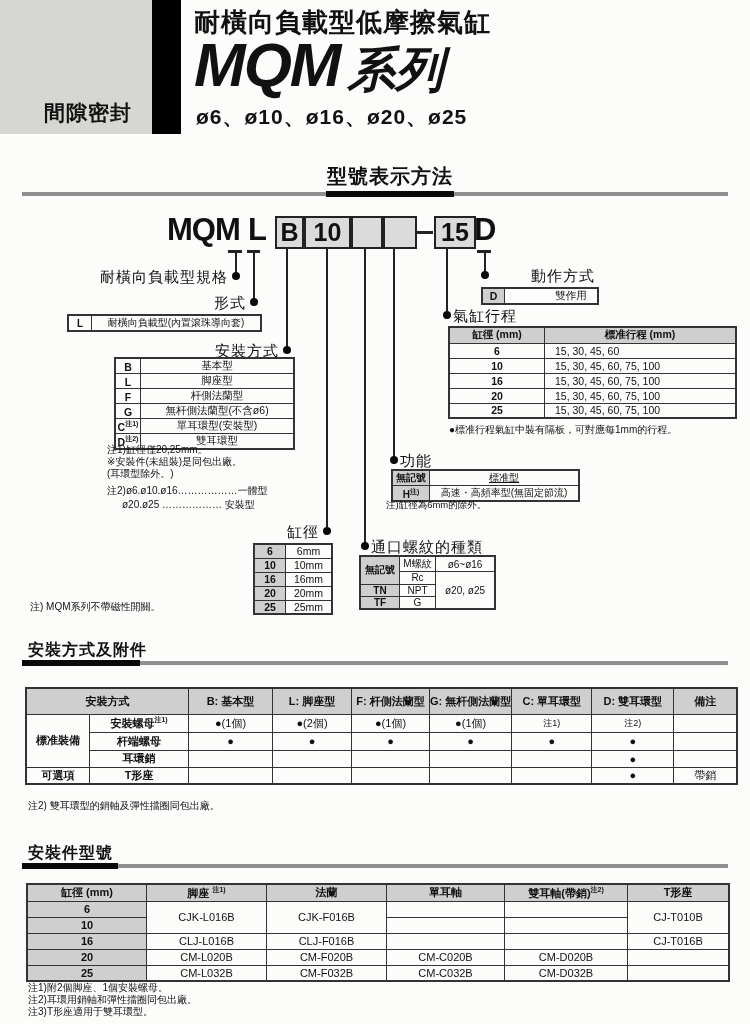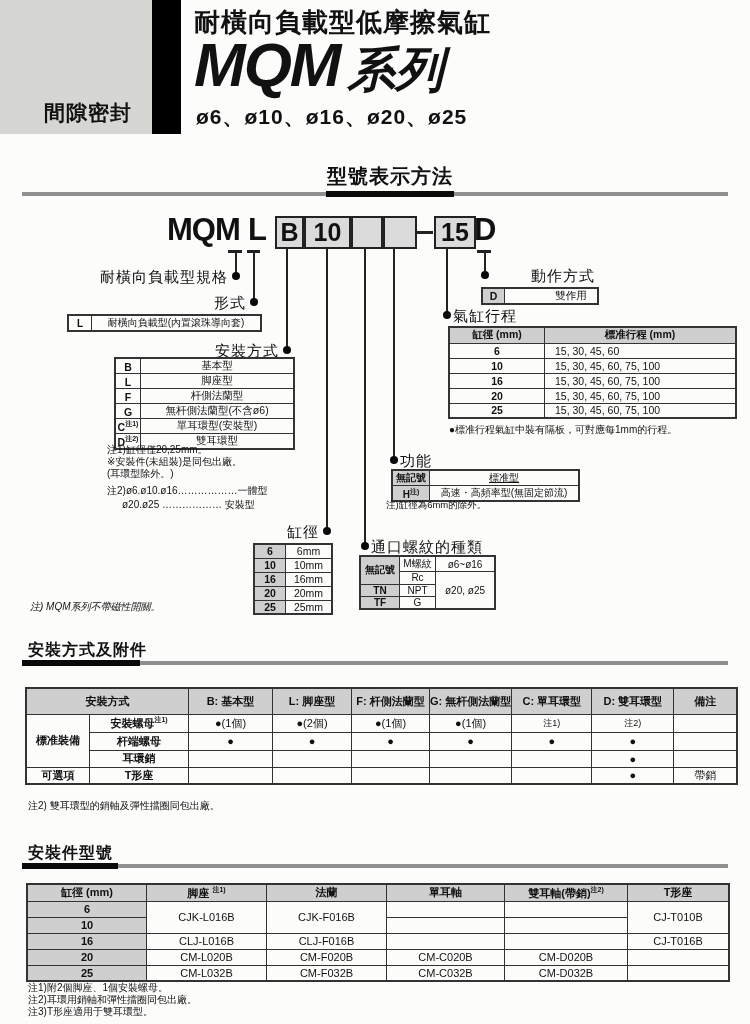--- a/index.html
+++ b/index.html
@@ -245,7 +245,7 @@
   </tbody>
     </table>
 
-  <div class="abs note" style="left:30px;top:600px;font-style:italic;">注) MQM系列不帶磁性開關。</div>
+  <div class="abs note" style="left:30px;top:600px;">注) MQM系列不帶磁性開關。</div>
 
   <div class="abs sec-title" style="left:28px;top:640px;">安裝方式及附件</div>
   <div class="abs rule" style="left:22px;top:661px;width:706px;">

